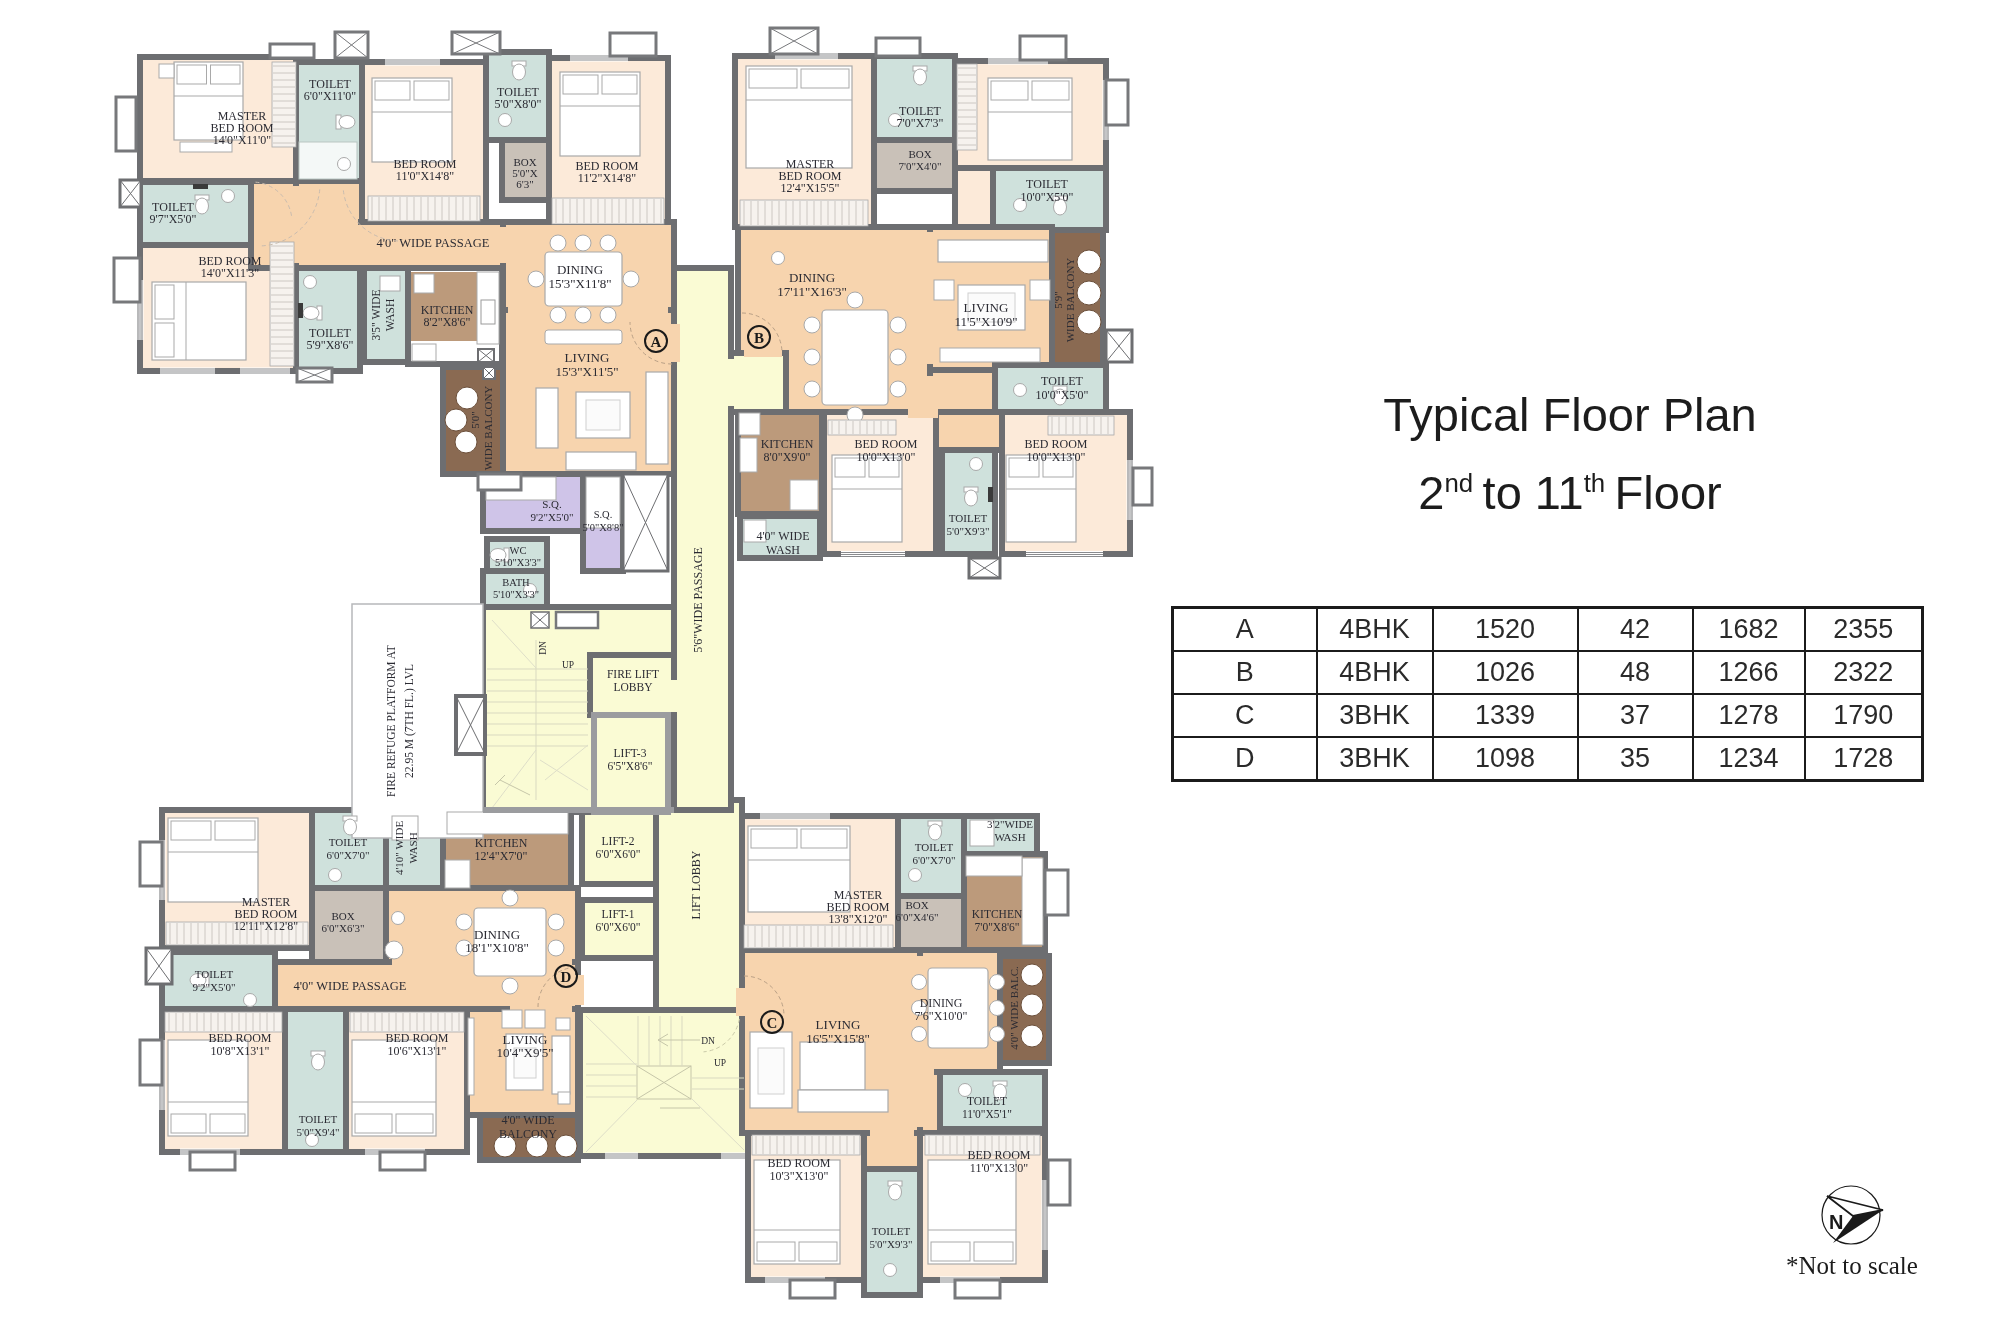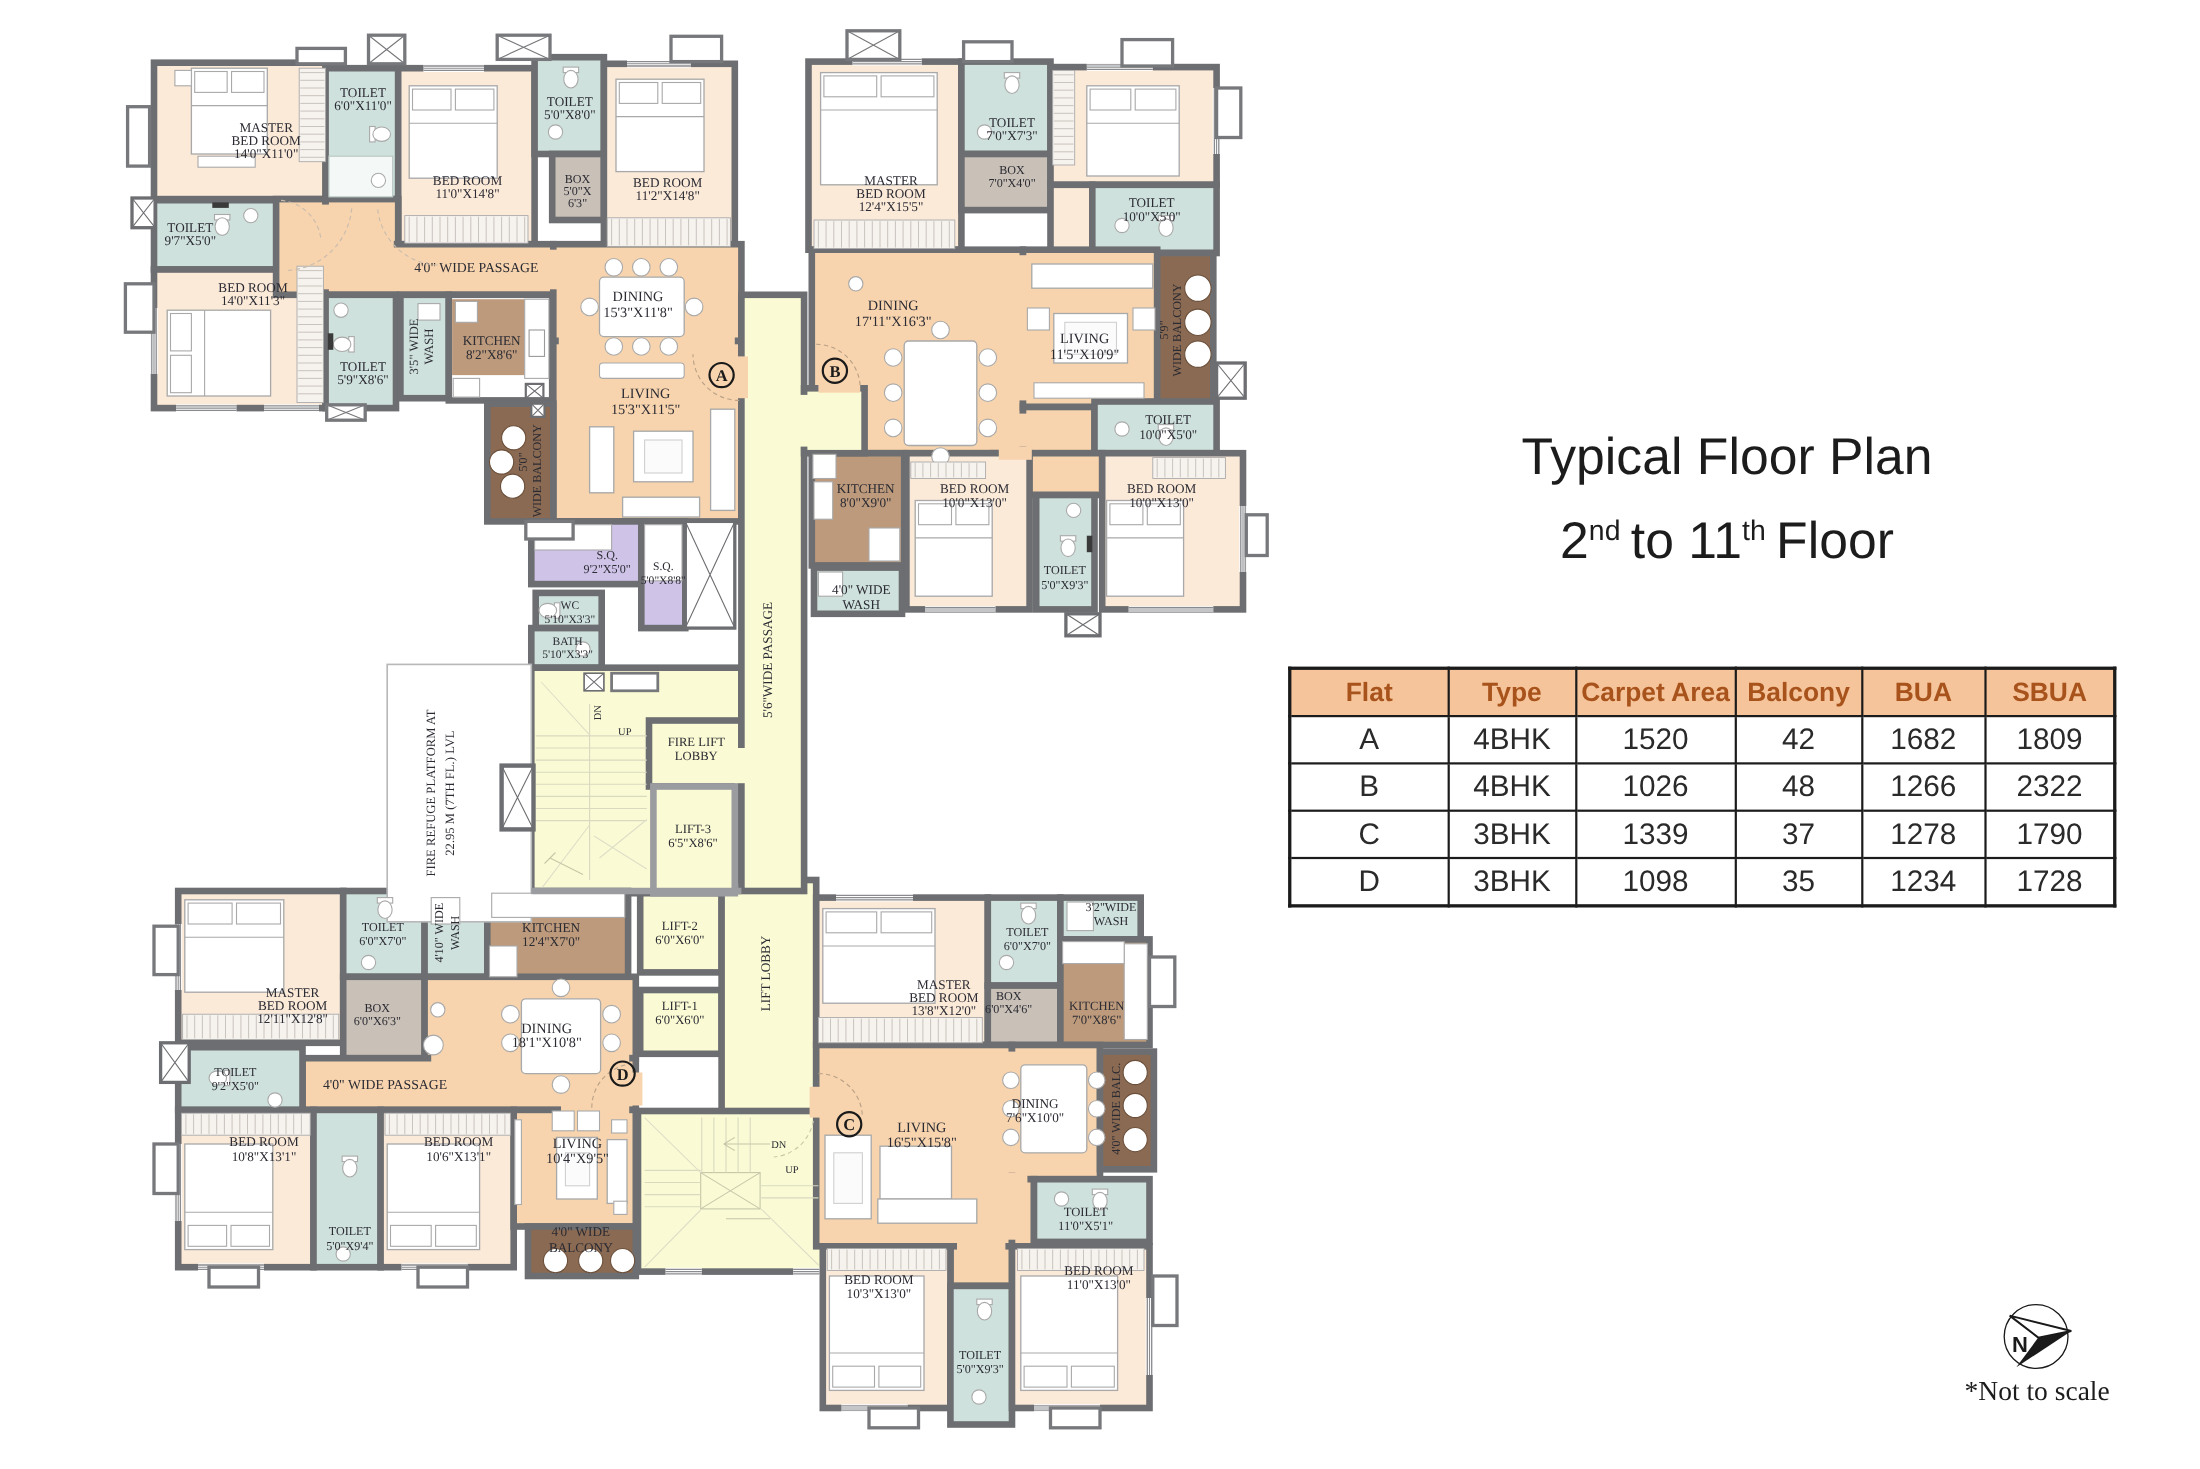--- a/index.html
+++ b/index.html
@@ -1155,14 +1155,6 @@
       <col style="width:118px">
     </colgroup>
 <tbody>
-      <tr>
-        <th>Flat</th>
-        <th>Type</th>
-        <th>Carpet Area</th>
-        <th>Balcony</th>
-        <th>BUA</th>
-        <th>SBUA</th>
-      </tr>
 <tr>
         <td>A</td>
         <td>4BHK</td>

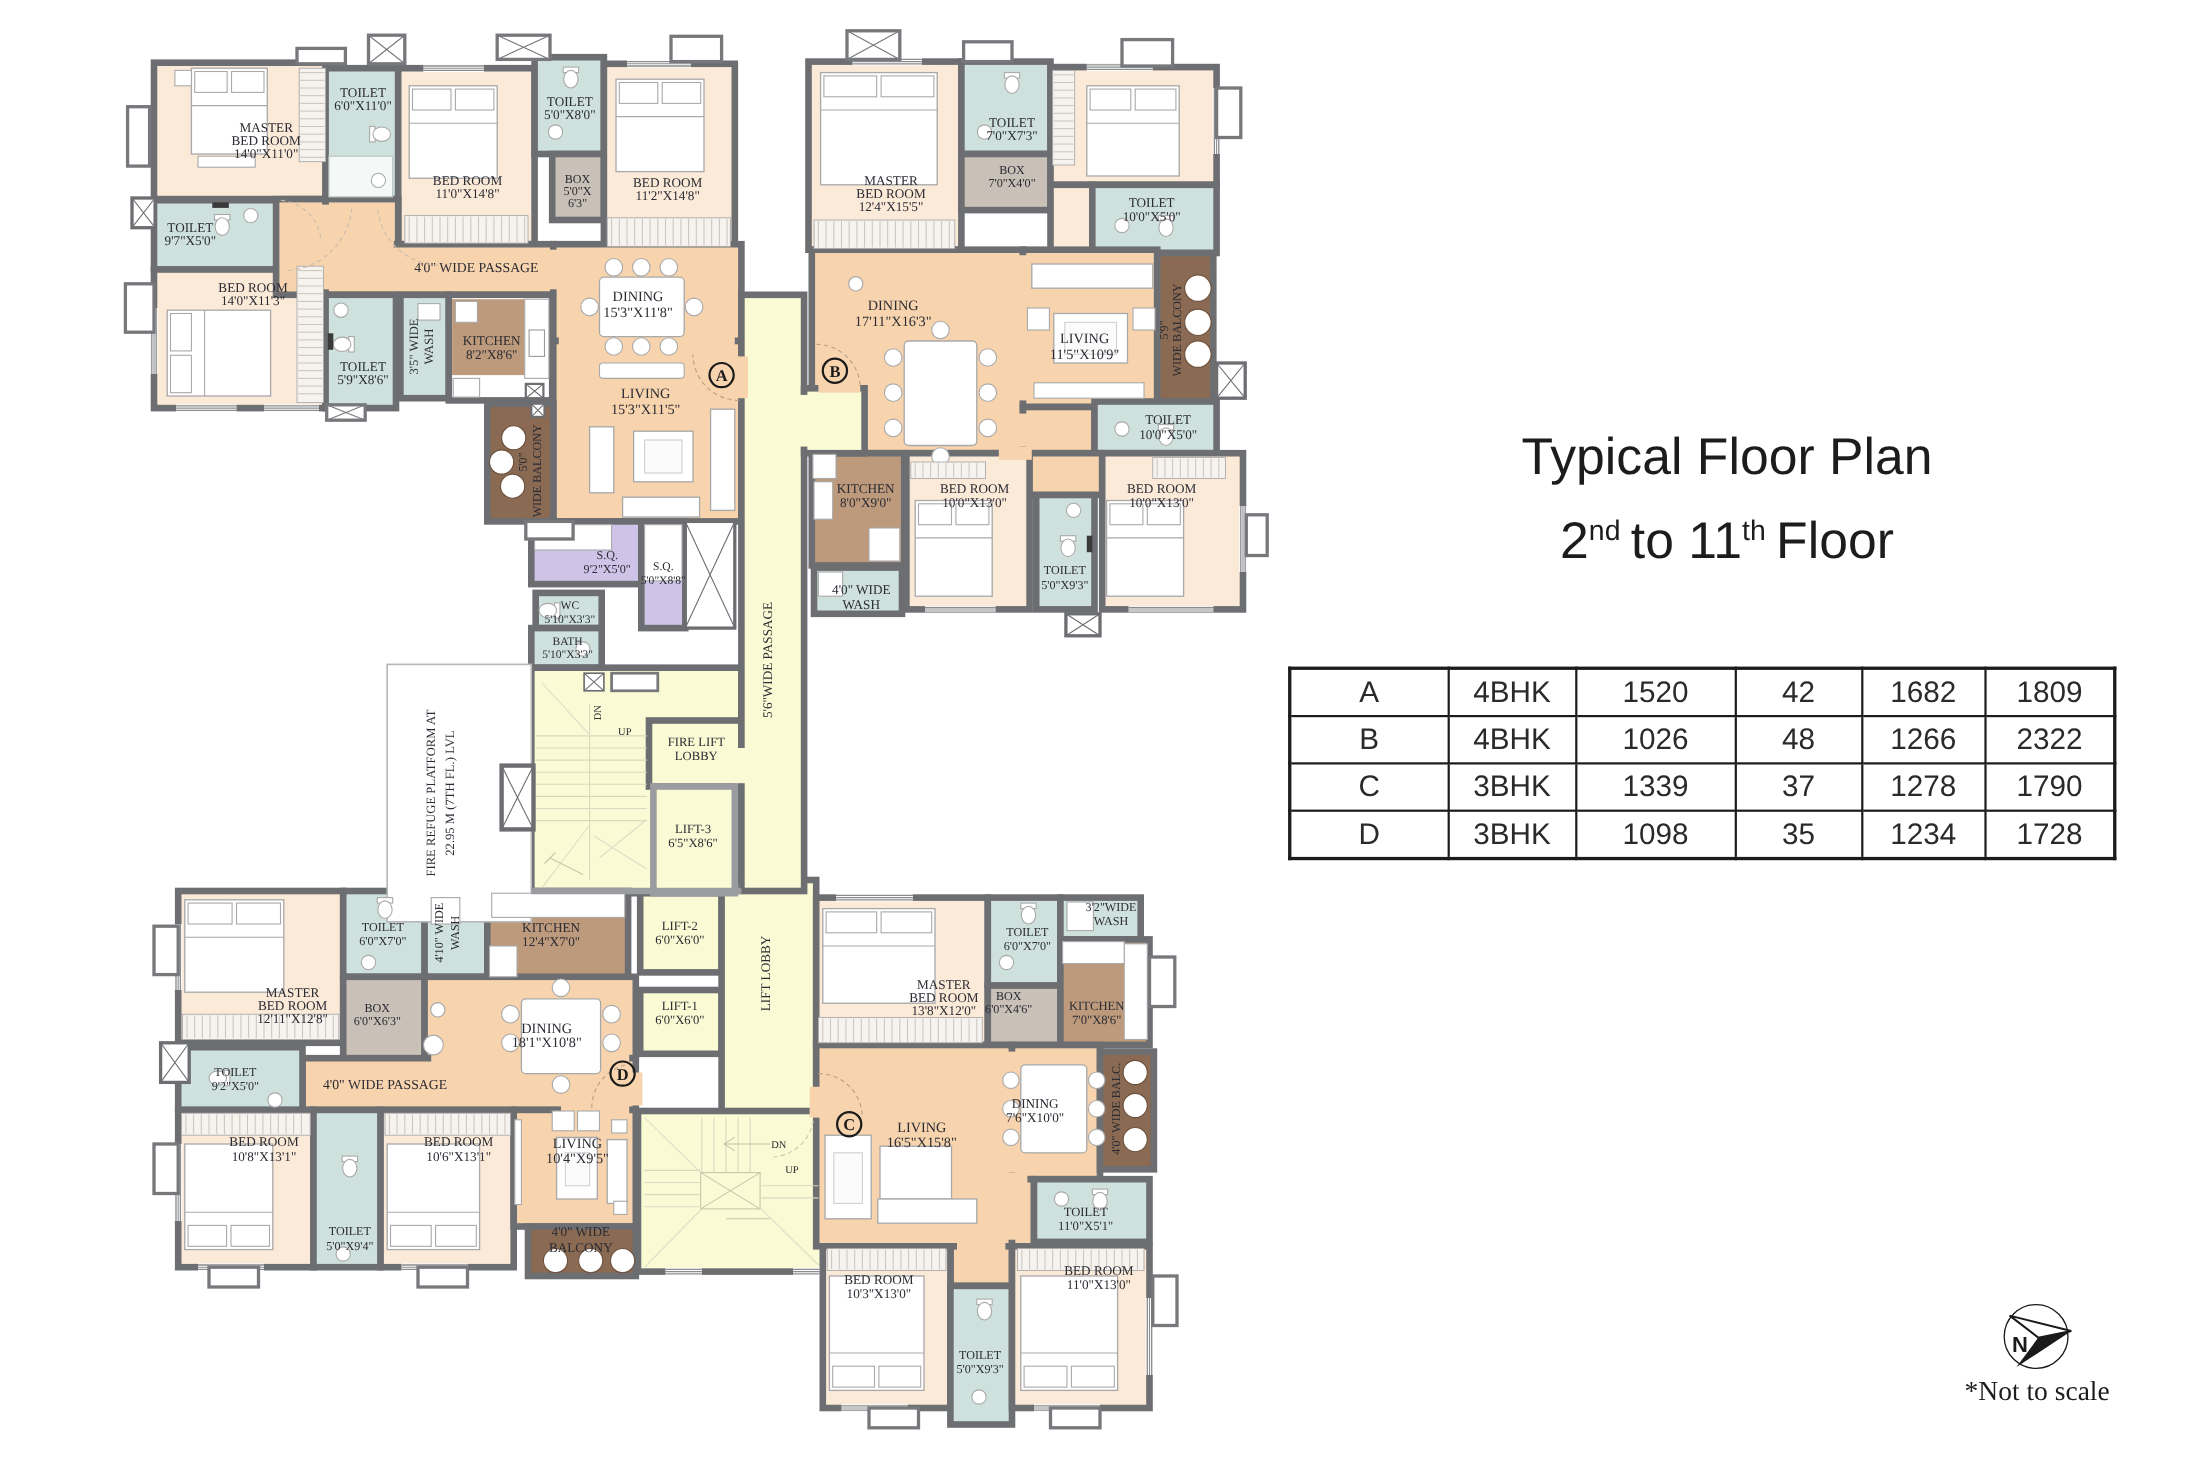--- a/index.html
+++ b/index.html
@@ -1161,7 +1161,7 @@
         <td>1520</td>
         <td>42</td>
         <td>1682</td>
-        <td>1809</td>
+        <td>2355</td>
       </tr>
 <tr>
         <td>B</td>

